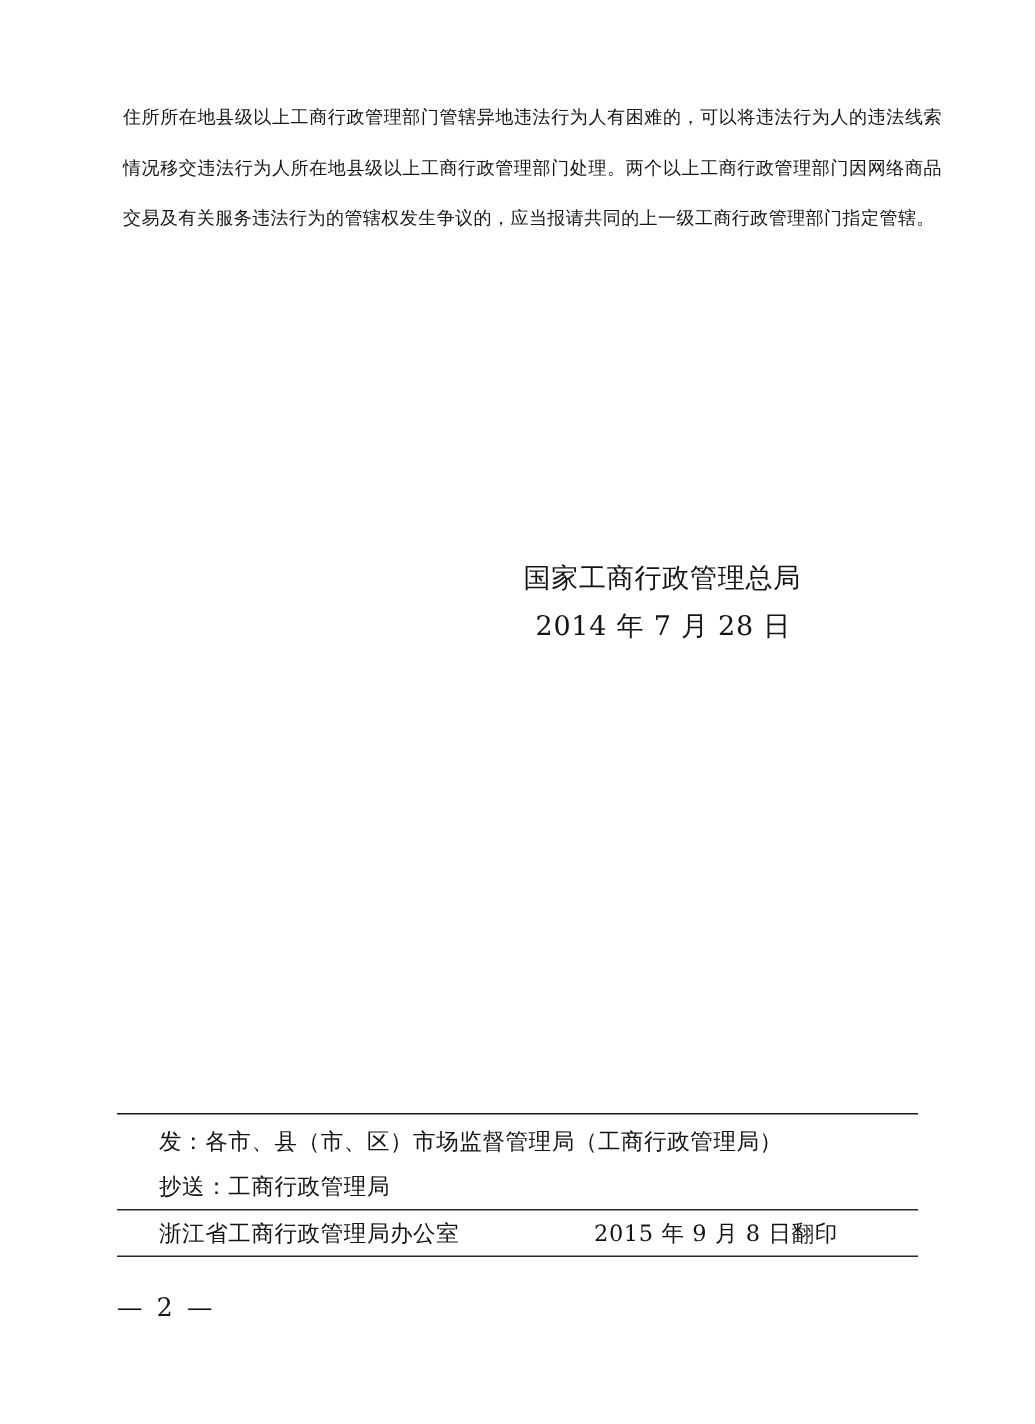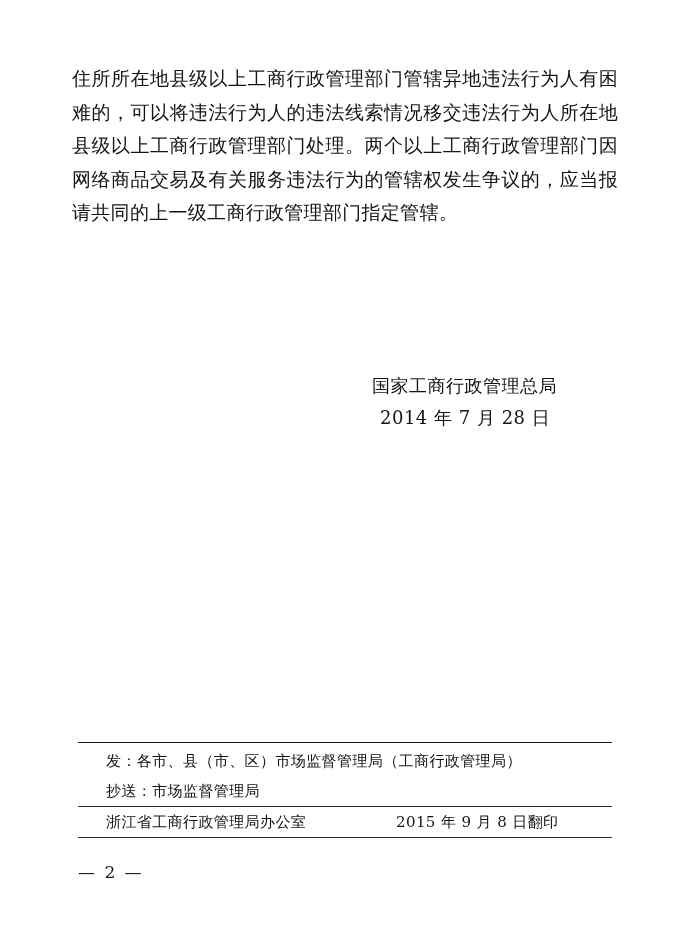--- a/index.html
+++ b/index.html
@@ -23,10 +23,10 @@
   }
   .body-text {
     position: absolute;
-    left: 72px;
+    left: 82px;
     top: 62px;
     width: 546px;
-    font-size: 19px;
+    font-size: 12px;
     line-height: 33.5px;
     letter-spacing: 0.3px;
     text-align: justify;

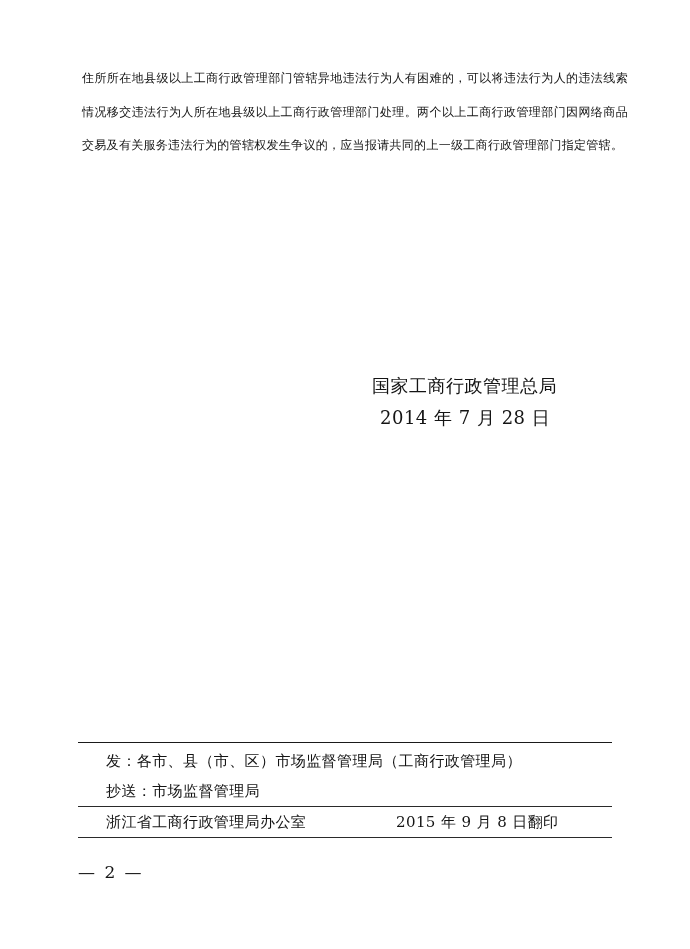--- a/index.html
+++ b/index.html
@@ -39,7 +39,7 @@
   }
   .signature-block {
     position: absolute;
-    left: 372px;
+    left: 349px;
     top: 370px;
     width: 260px;
     font-size: 18px;

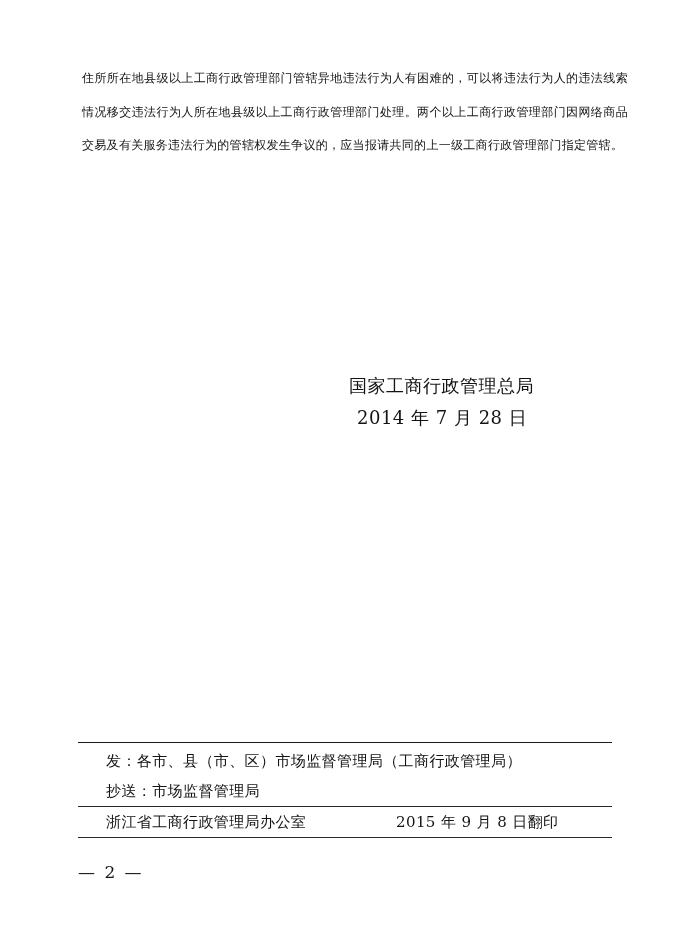--- a/index.html
+++ b/index.html
@@ -116,7 +116,7 @@
     <div class="rule"></div>
     <div class="spacer-small"></div>
     <div class="footer-line">发：各市、县（市、区）市场监督管理局（工商行政管理局）</div>
-    <div class="footer-line">抄送：市场监督管理局</div>
+    <div class="footer-line">抄送：工商行政管理局</div>
     <div class="rule thin"></div>
     <div class="footer-line split">
       <span class="left">浙江省工商行政管理局办公室</span>

